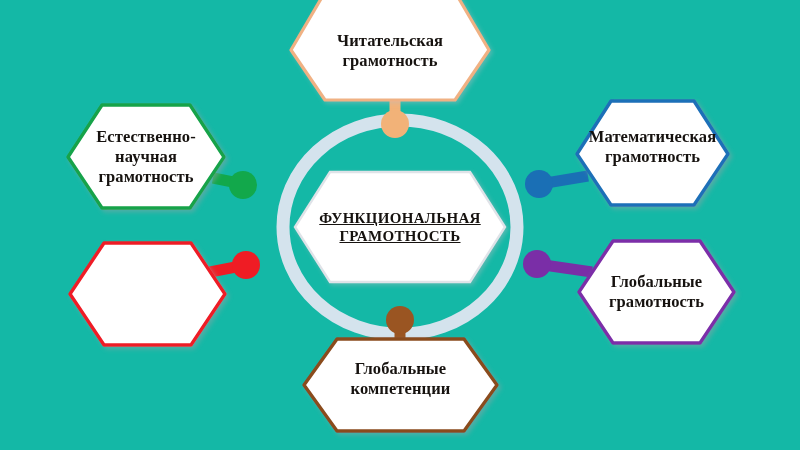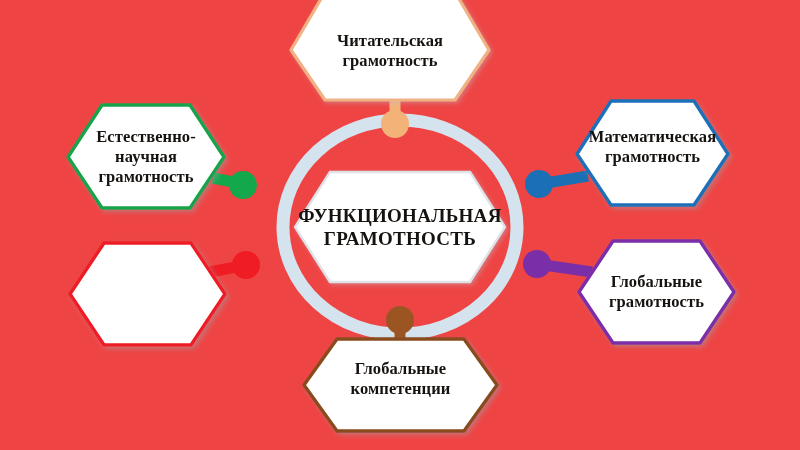--- a/index.html
+++ b/index.html
@@ -15,7 +15,7 @@
     position: relative;
     width: 800px;
     height: 450px;
-    background: #ef4444;
+    background: #14b8a6;
     overflow: hidden;
   }
   #diagram-svg {

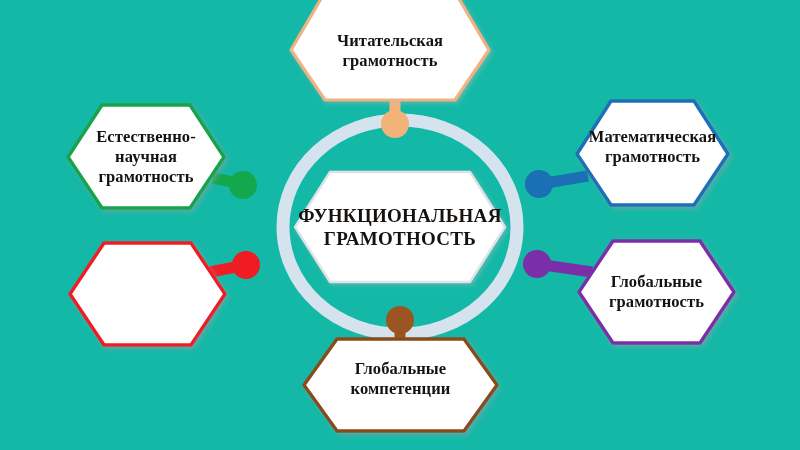--- a/index.html
+++ b/index.html
@@ -44,8 +44,9 @@
     letter-spacing: 0.1px;
   }
   .label-center {
-    font-size: 19px;
+    font-size: 15px;
     letter-spacing: 0.3px;
+    text-decoration: underline;
   }
 </style>
 </head>

